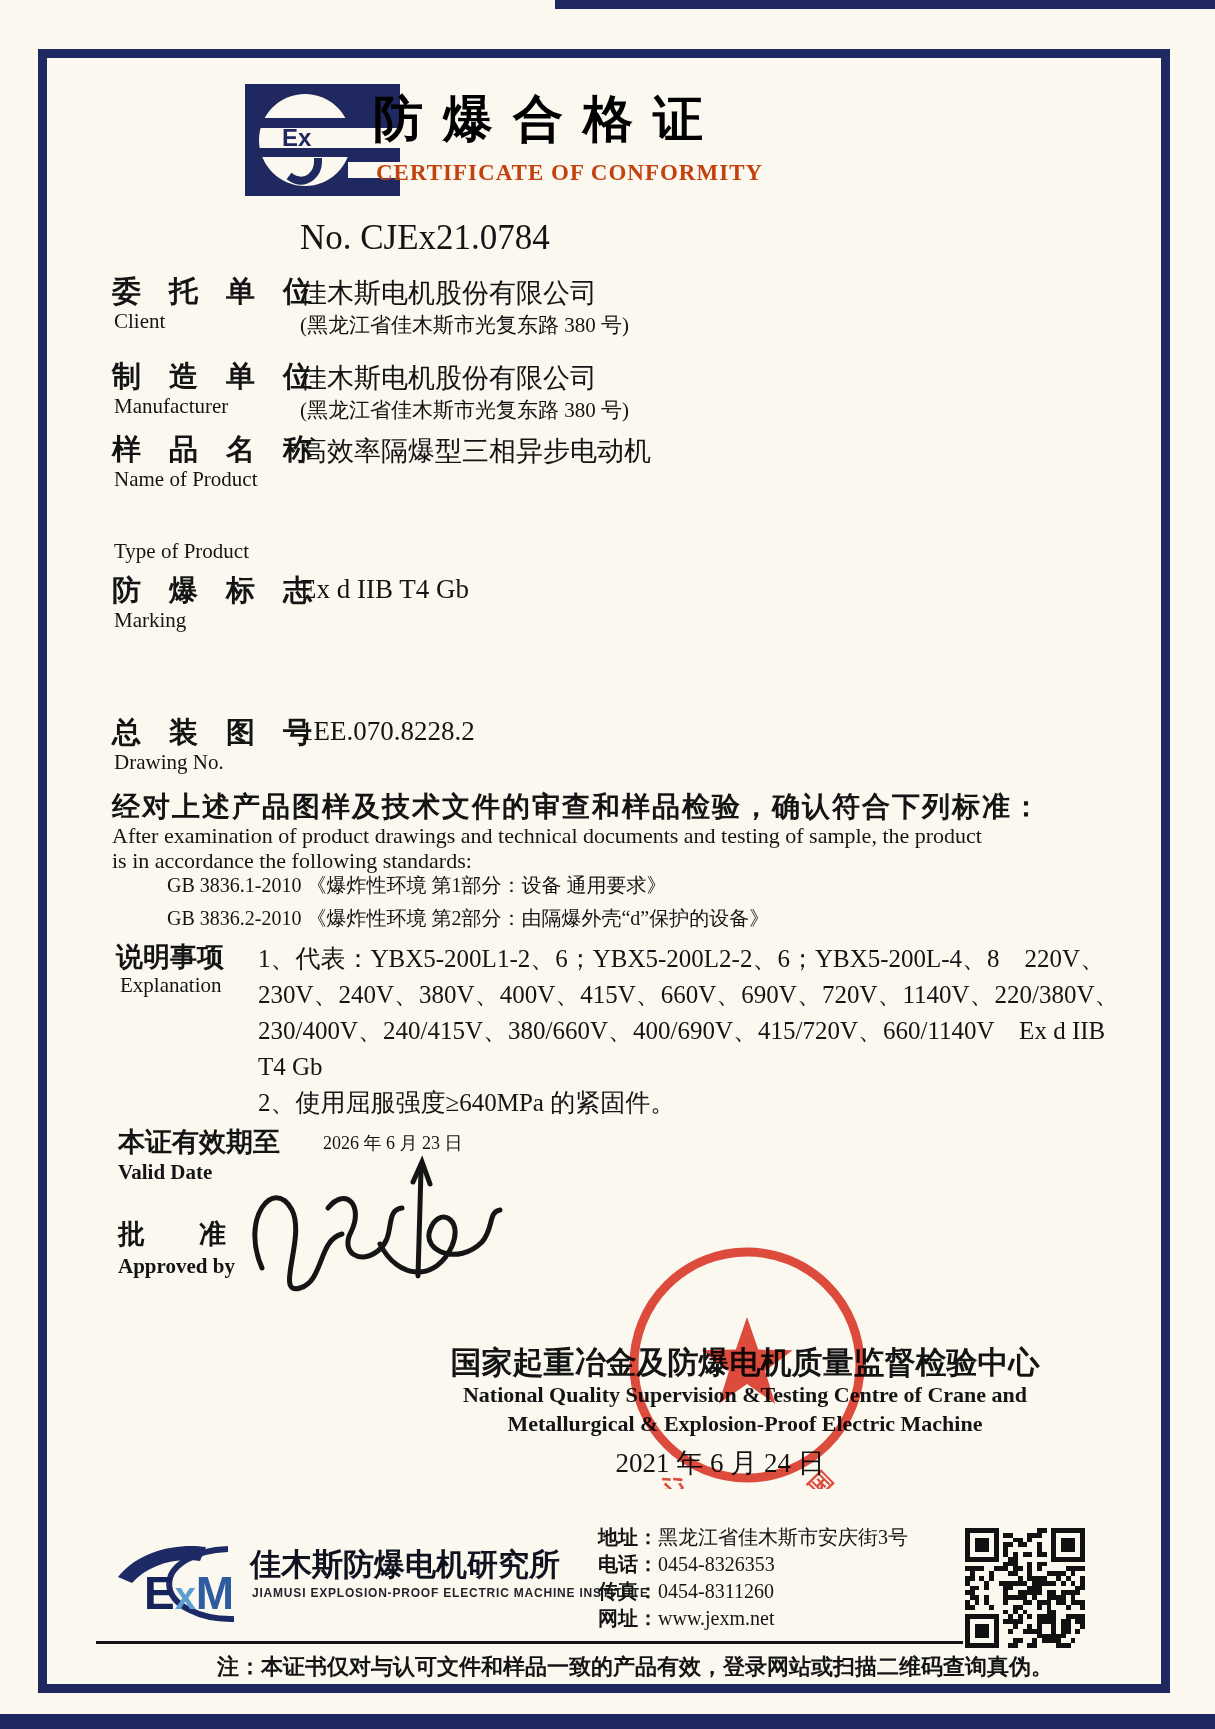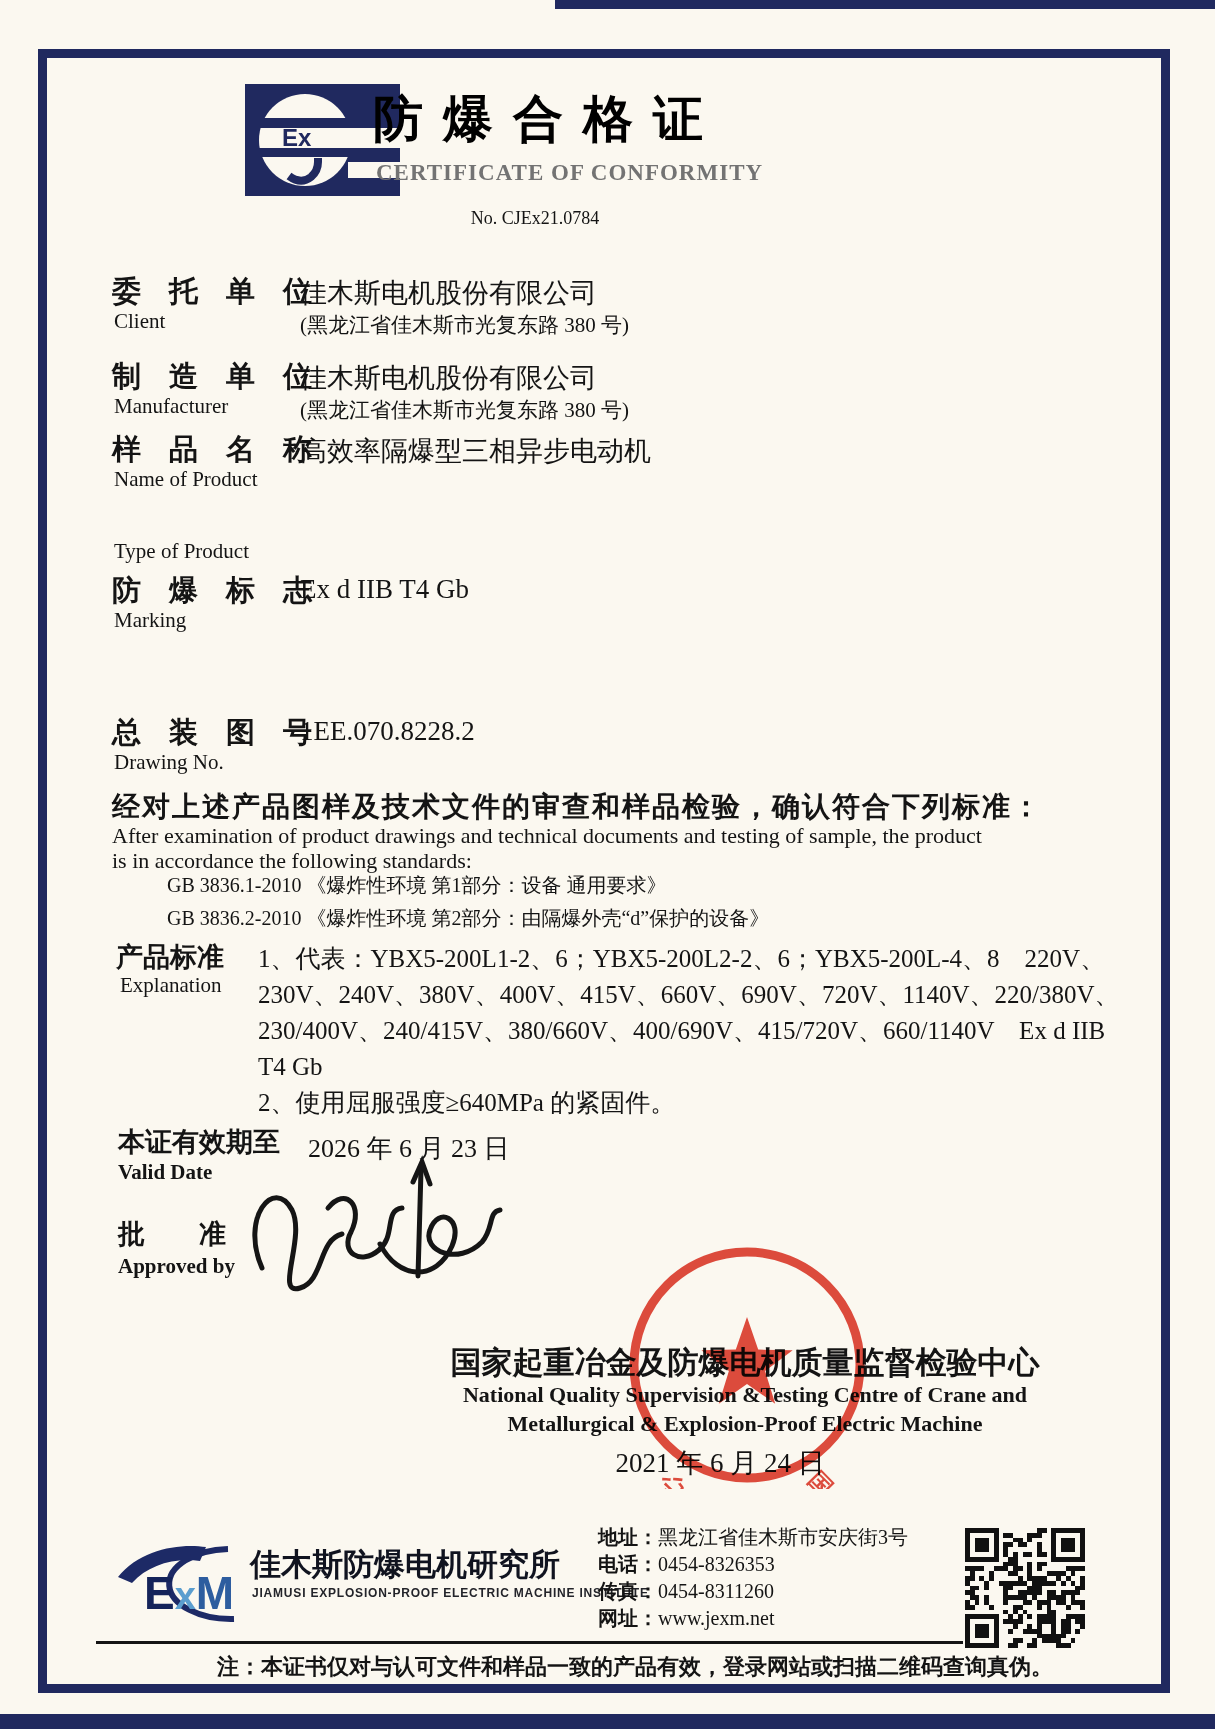--- a/index.html
+++ b/index.html
@@ -13,7 +13,7 @@
   
   .title-cn{left:373px;top:86px;font-size:50px;font-weight:bold;color:#000000;
             letter-spacing:20px;white-space:nowrap;}
-  .title-en{left:376px;top:160px;font-size:23px;font-weight:bold;color:#737373;
+  .title-en{left:376px;top:160px;font-size:23px;font-weight:bold;color:#c2410c;
             letter-spacing:1px;white-space:nowrap;}
   .cert-no{left:300px;top:208px;width:470px;text-align:center;font-size:18px;white-space:nowrap;}
   

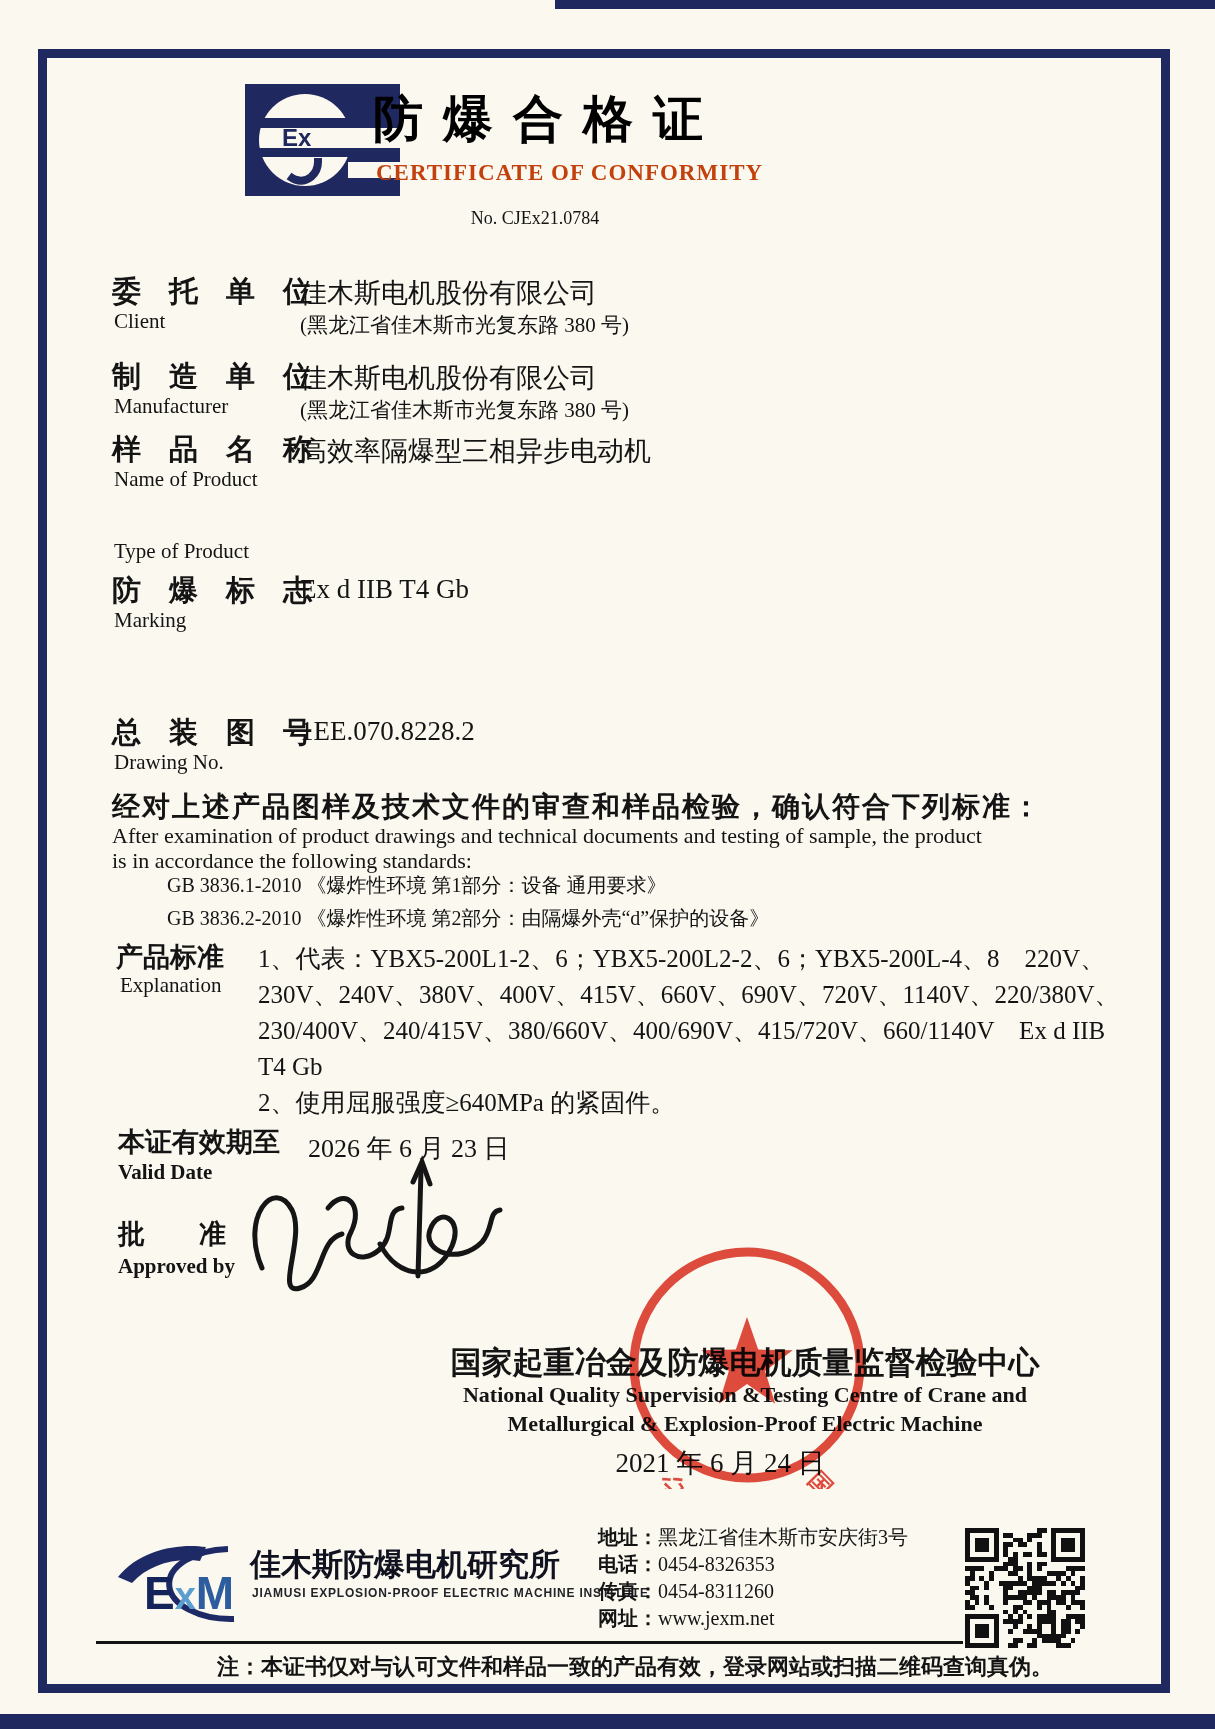--- a/index.html
+++ b/index.html
@@ -15,7 +15,7 @@
             letter-spacing:20px;white-space:nowrap;}
   .title-en{left:376px;top:160px;font-size:23px;font-weight:bold;color:#c2410c;
             letter-spacing:1px;white-space:nowrap;}
-  .cert-no{left:300px;top:208px;width:470px;text-align:center;font-size:18px;white-space:nowrap;}
+  .cert-no{left:300px;top:218px;width:470px;font-size:35px;white-space:nowrap;}
   
   .frow{position:absolute;left:0;width:1215px;height:80px;}
   .lcn{position:absolute;left:112px;top:0;font-size:29px;font-weight:bold;letter-spacing:28px;

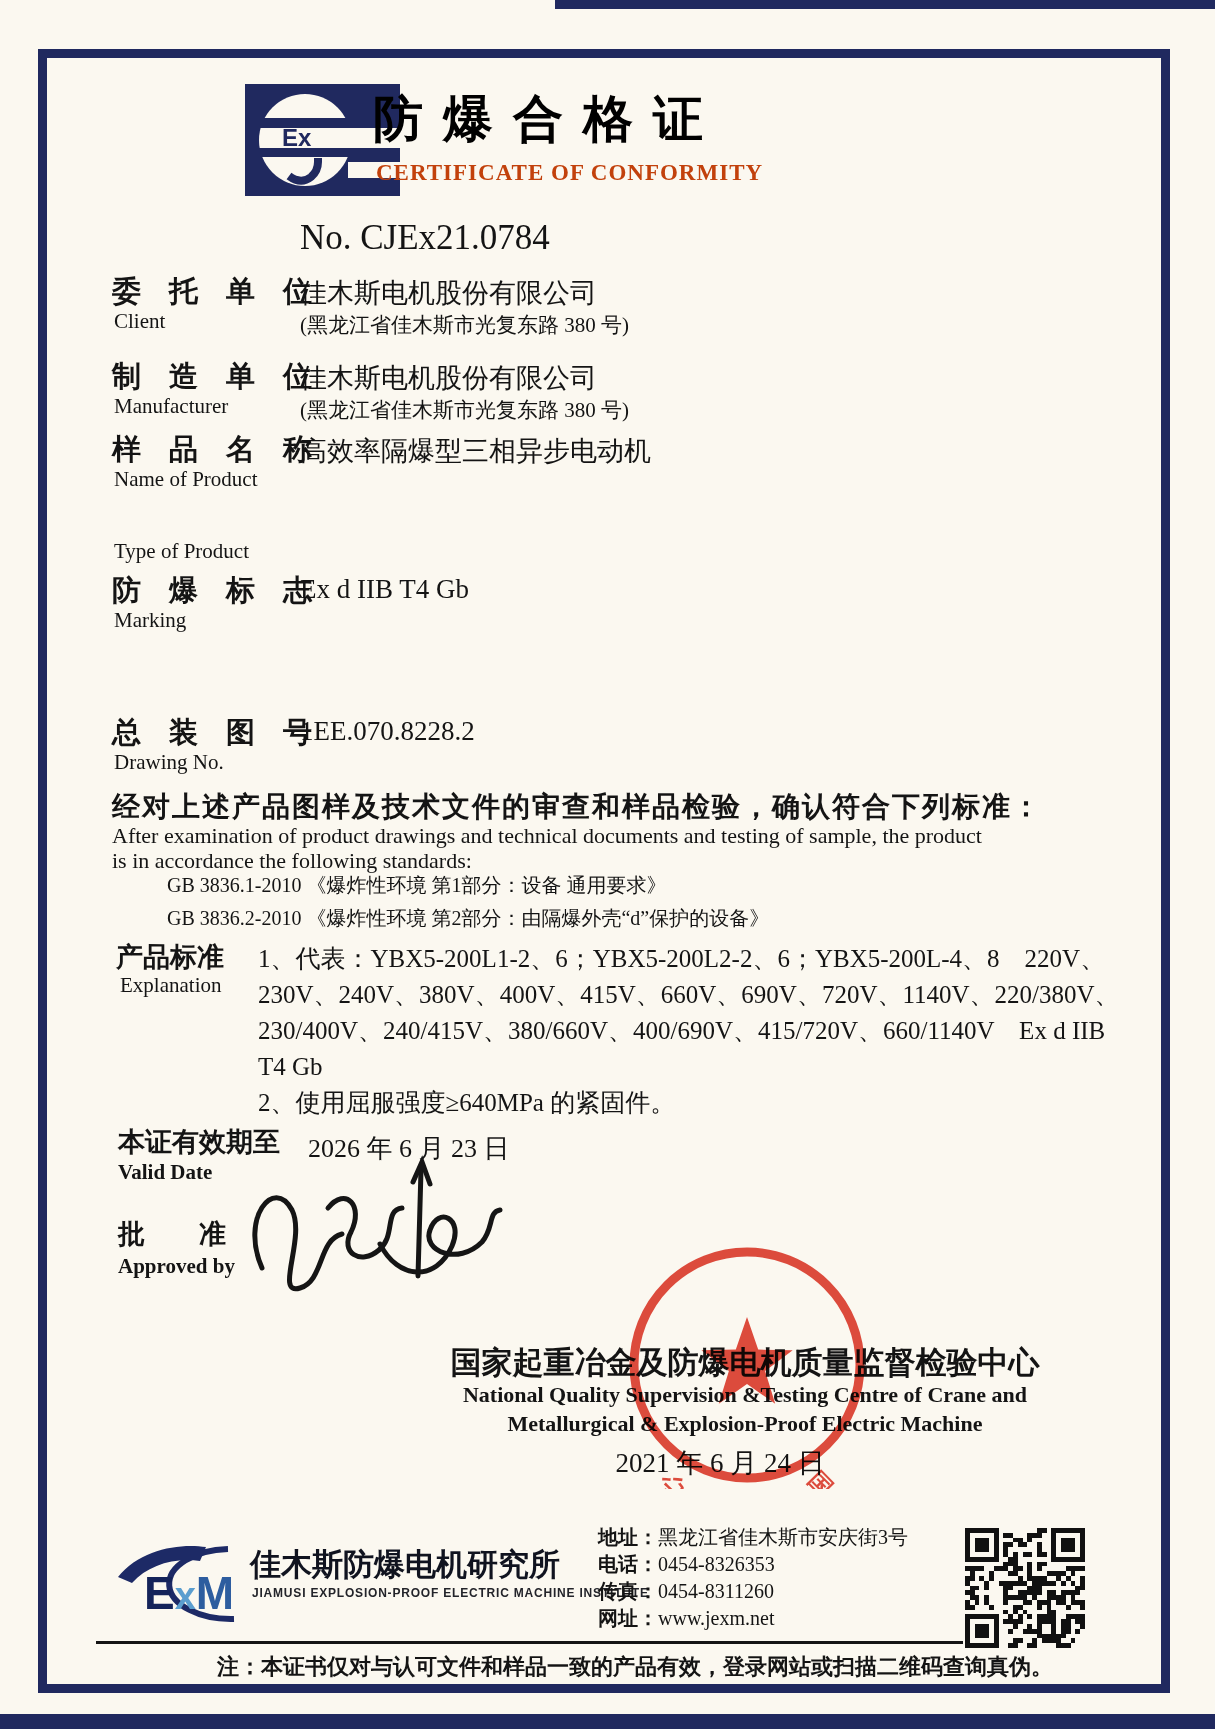--- a/index.html
+++ b/index.html
@@ -112,7 +112,7 @@
   <div class="abs stmt-gb" style="top:872px">GB 3836.1-2010 《爆炸性环境 第1部分：设备 通用要求》</div>
   <div class="abs stmt-gb" style="top:905px">GB 3836.2-2010 《爆炸性环境 第2部分：由隔爆外壳“d”保护的设备》</div>
 
-  <div class="abs hei" style="left:116px;top:939px;font-size:27px;font-weight:bold;">产品标准</div>
+  <div class="abs hei" style="left:116px;top:939px;font-size:27px;font-weight:bold;">说明事项</div>
   <div class="abs" style="left:120px;top:973px;font-size:21px;">Explanation</div>
   <div class="abs" style="left:258px;top:941px;">
     <div class="exp-line">1、代表：YBX5-200L1-2、6；YBX5-200L2-2、6；YBX5-200L-4、8　220V、</div>

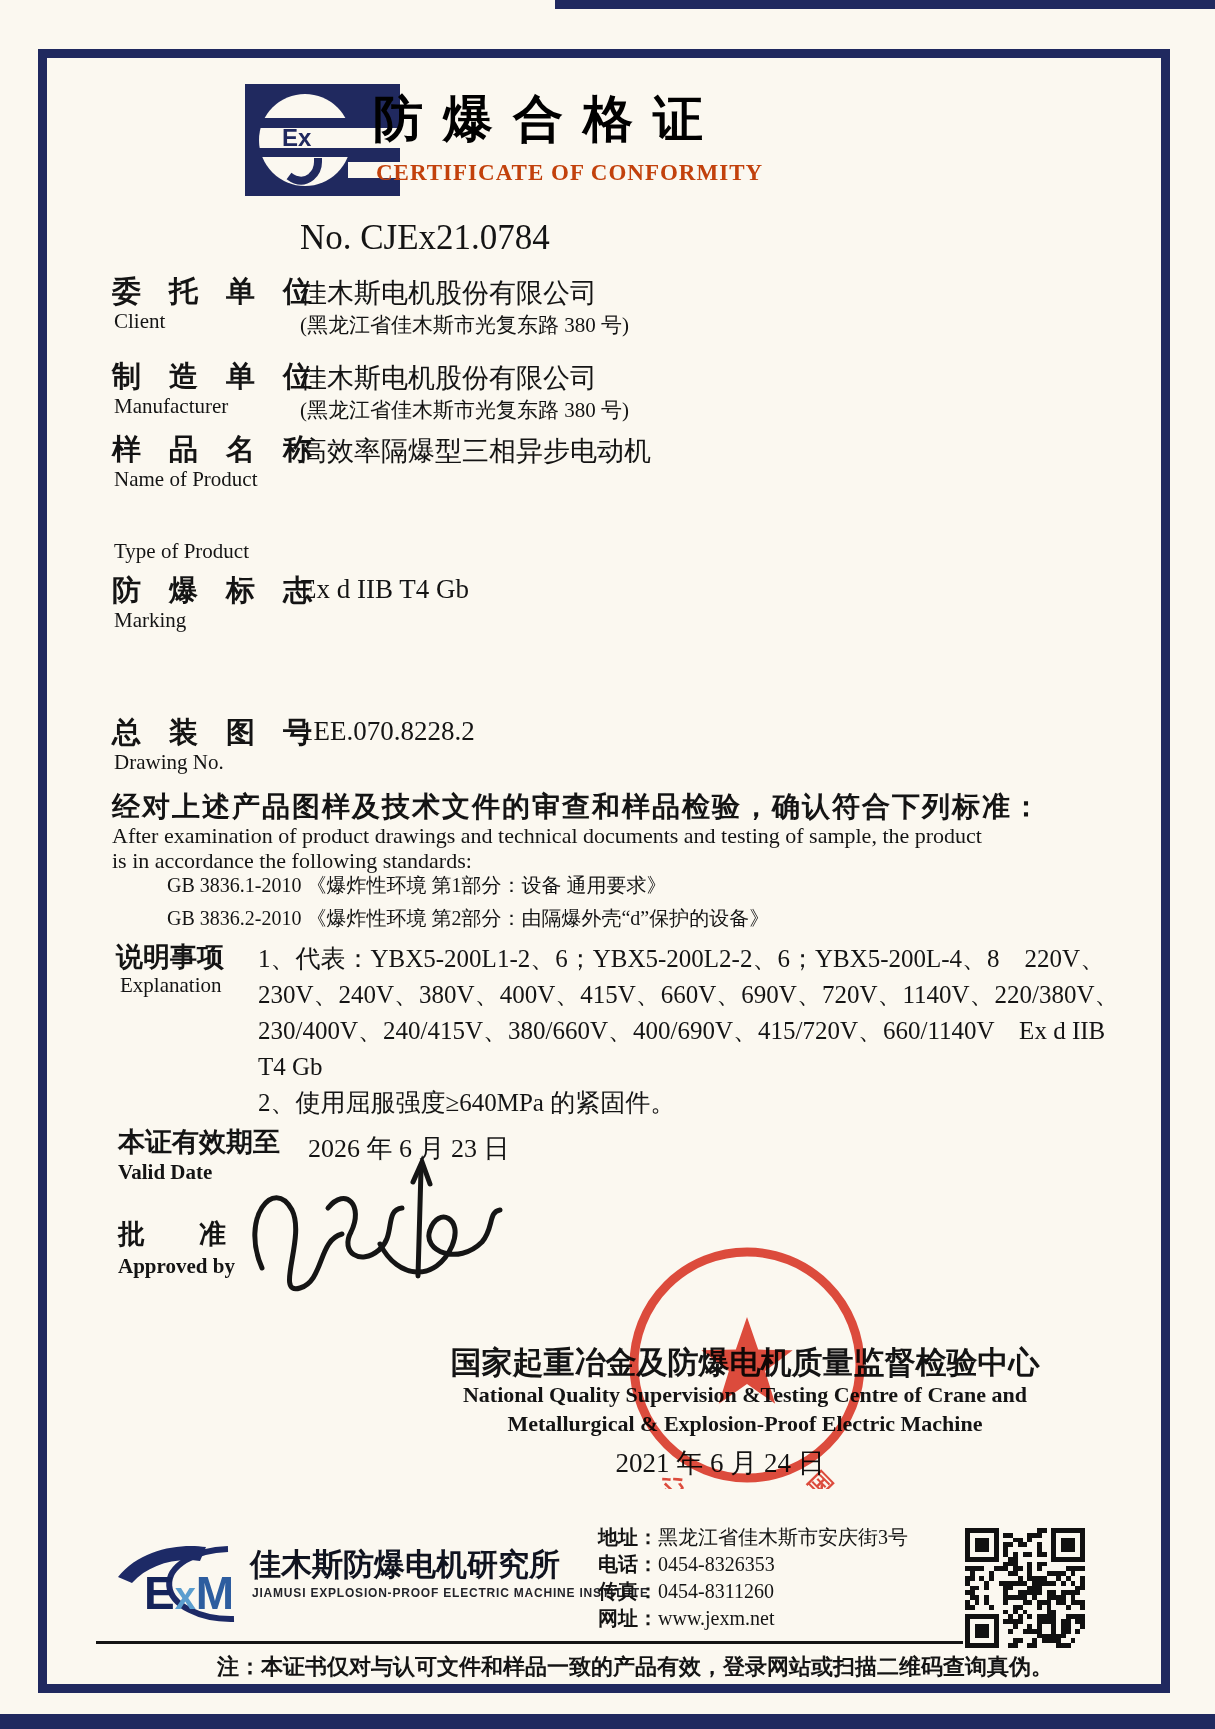--- a/index.html
+++ b/index.html
@@ -124,7 +124,7 @@
 
   <div class="abs hei" style="left:118px;top:1124px;font-size:27px;font-weight:bold;">本证有效期至</div>
   <div class="abs small-en" style="left:118px;top:1160px;">Valid Date</div>
-  <div class="abs" style="left:308px;top:1131px;font-size:26px;font-family:Liberation Serif, serif;">2026 年 6 月 23 日</div>
+  <div class="abs" style="left:323px;top:1131px;font-size:18px;font-family:Liberation Serif, serif;">2026 年 6 月 23 日</div>
 
   <div class="abs hei" style="left:118px;top:1216px;font-size:27px;font-weight:bold;">批　　准</div>
   <div class="abs small-en" style="left:118px;top:1254px;">Approved by</div>

